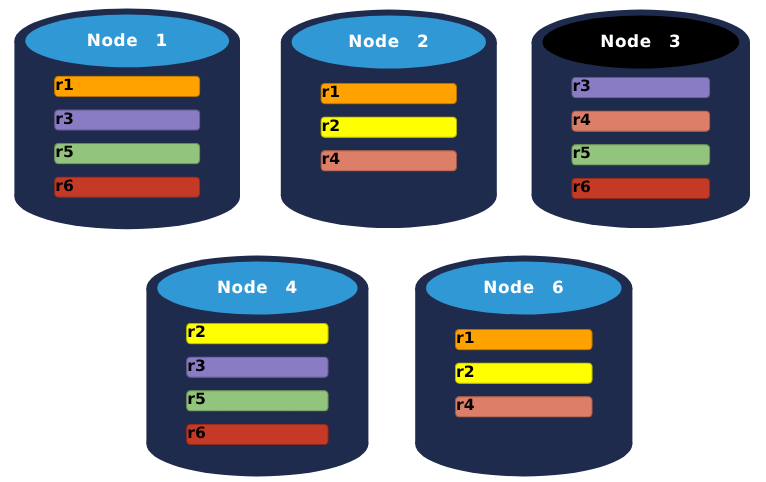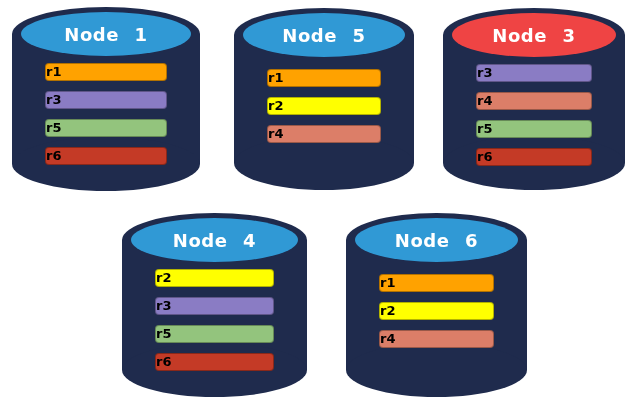--- a/index.html
+++ b/index.html
@@ -41,7 +41,7 @@
   }
   .node-label {
     font-weight: bold;
-    font-size: 18px;
+    font-size: 14px;
     letter-spacing: 0.5px;
     word-spacing: 9px;
     white-space: nowrap;

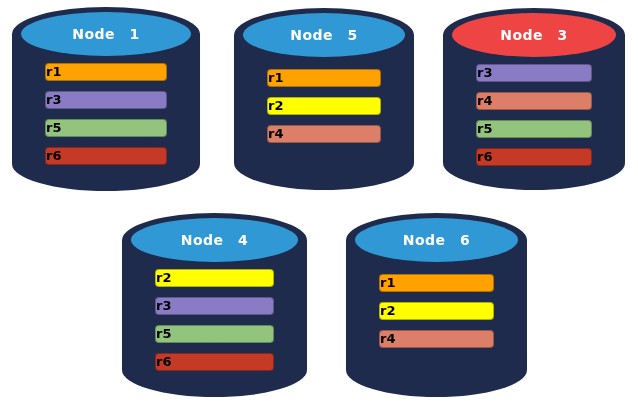--- a/index.html
+++ b/index.html
@@ -110,7 +110,7 @@
     <div class="mid" style="background-color: rgb(31, 43, 77);"></div>
     <div class="rim-bottom" style="background-color: rgb(31, 43, 77);"></div>
     <div class="top-face" style="background-color: rgb(48, 153, 213);">
-      <span class="node-label" style="color: rgb(255, 255, 255);">Node 5</span>
+      <span class="node-label" style="color: rgb(255, 255, 255);">Node 2</span>
     </div>
     <div class="bars count3">
       <div class="bar" style="background-color: rgb(255, 162, 0);">

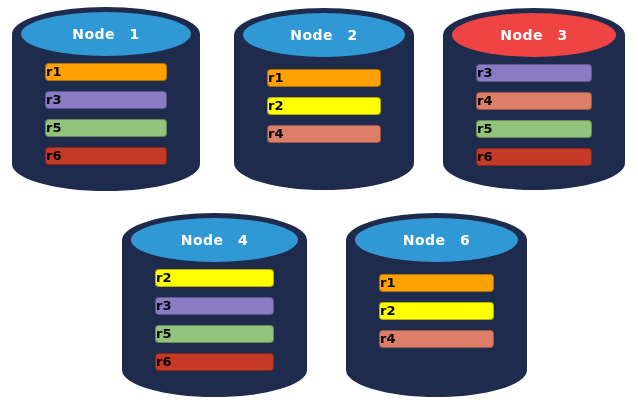--- a/index.html
+++ b/index.html
@@ -129,7 +129,7 @@
     <div class="rim-top" style="background-color: rgb(31, 43, 77);"></div>
     <div class="mid" style="background-color: rgb(31, 43, 77);"></div>
     <div class="rim-bottom" style="background-color: rgb(31, 43, 77);"></div>
-    <div class="top-face" style="background-color: #ef4444;">
+    <div class="top-face" style="background-color: #000000;">
       <span class="node-label" style="color: rgb(255, 255, 255);">Node 3</span>
     </div>
     <div class="bars count4">

